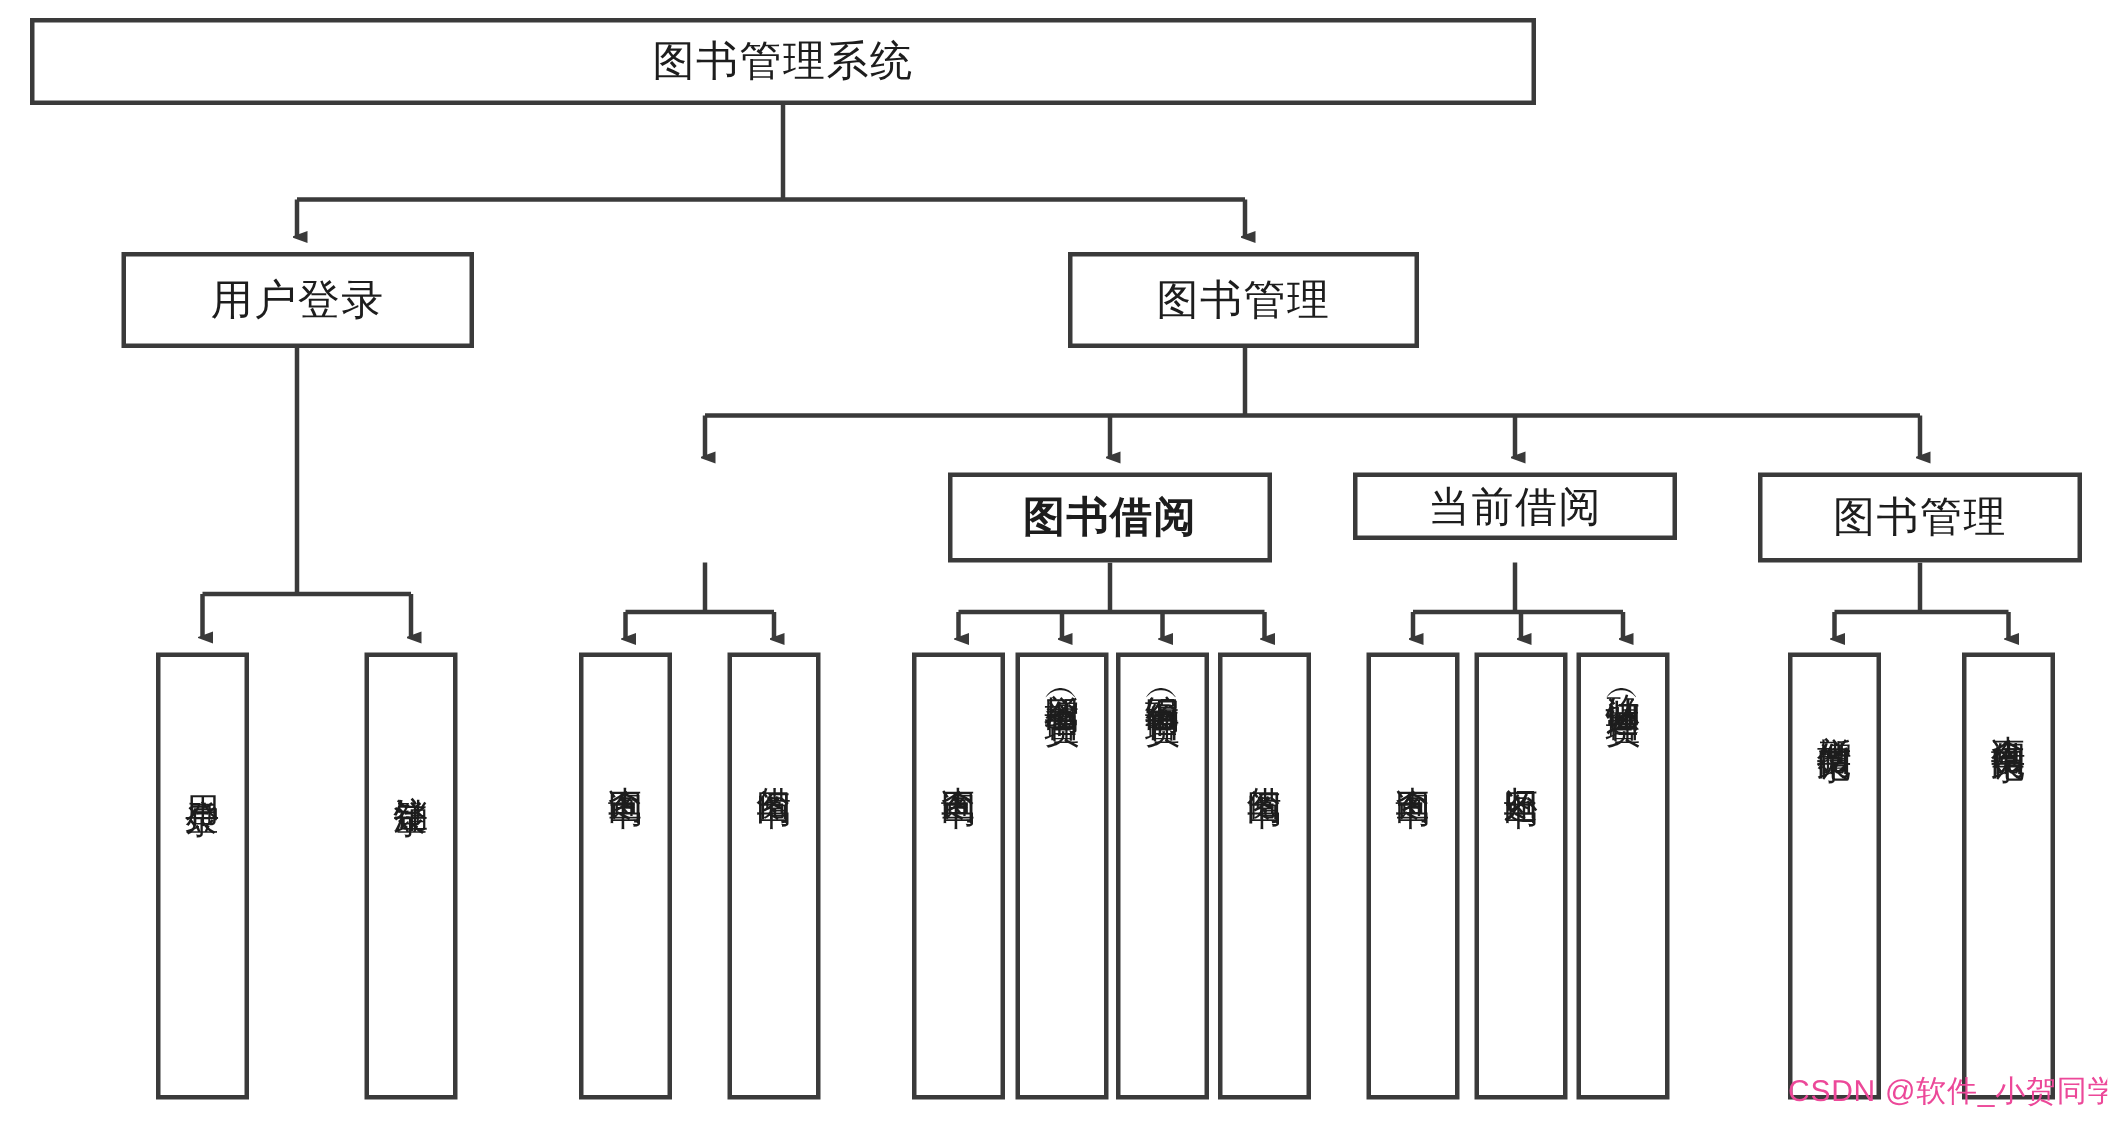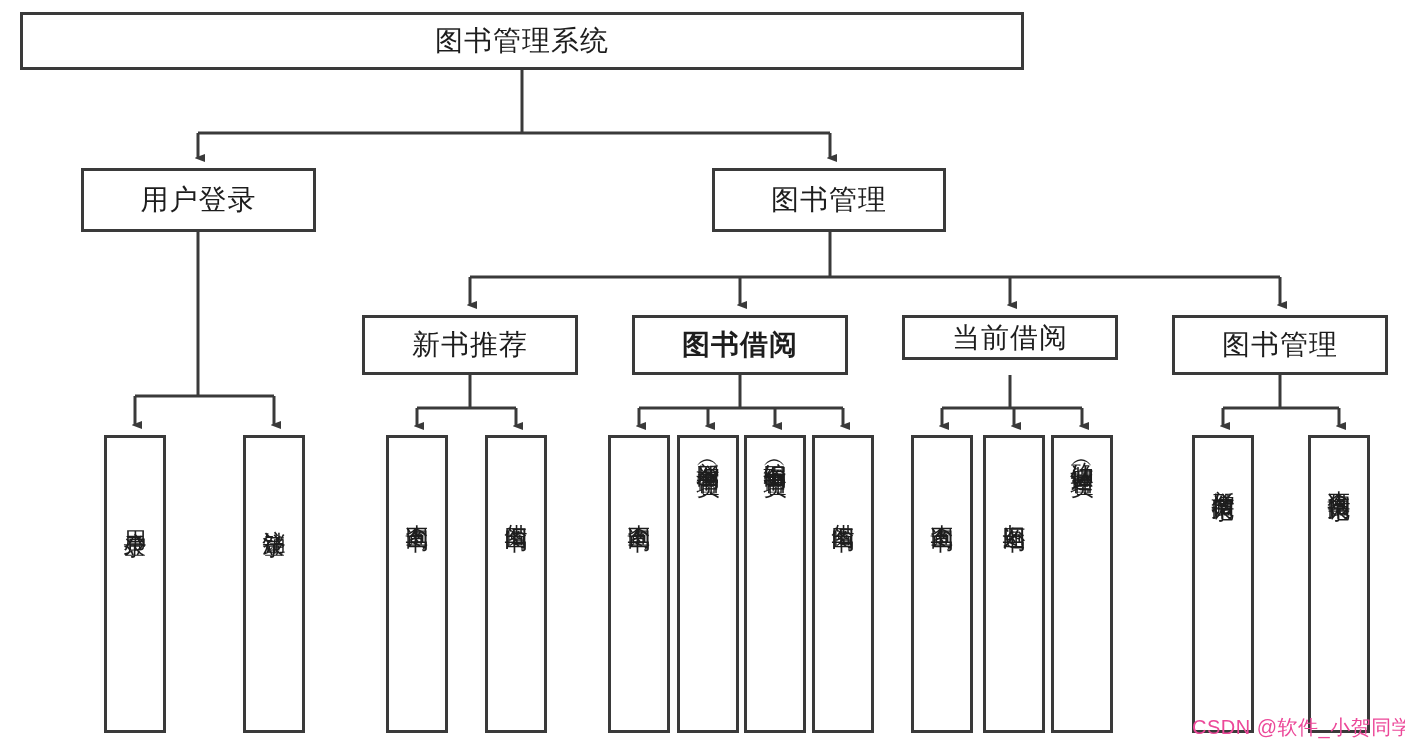--- a/index.html
+++ b/index.html
@@ -133,9 +133,6 @@
     <span>图书管理</span>
   </div>
 
-  <div class="node horizontal" style="left:362px; top:315px; width:216px; height:60px;">
-    <span>新书推荐</span>
-  </div>
   <div class="node horizontal" style="left:632px; top:315px; width:216px; height:60px;font-weight:bold;">
     <span>图书借阅</span>
   </div>

